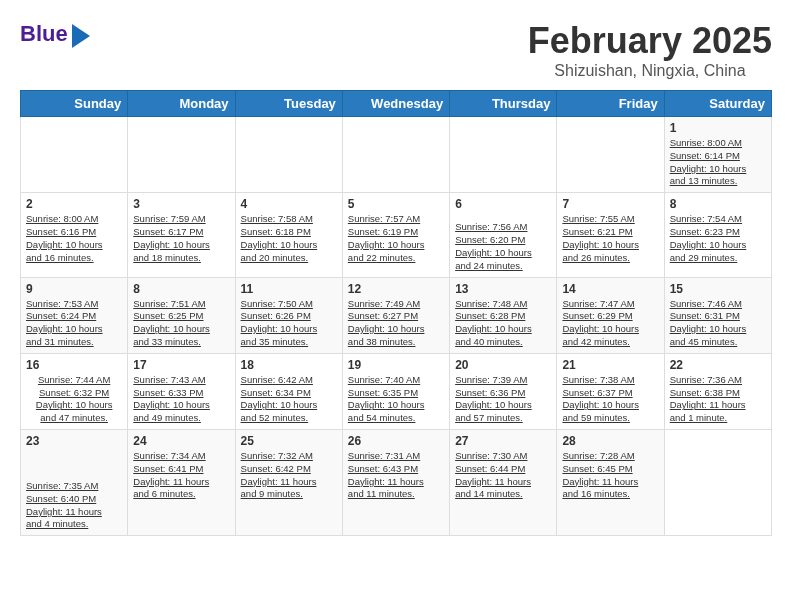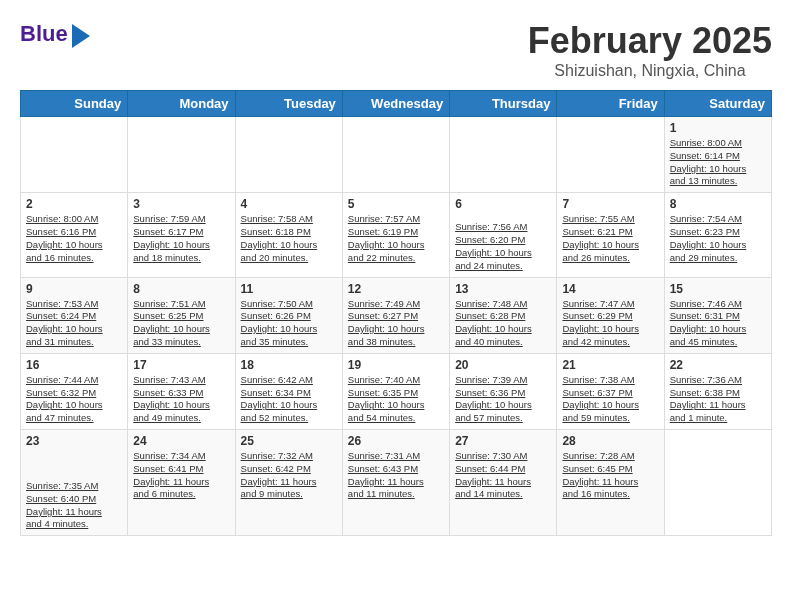--- a/index.html
+++ b/index.html
@@ -247,7 +247,7 @@
       <tr>
         <td>
           <span class="day-num">16</span>
-          <div class="day-info" style="white-space: pre-line;">Sunrise: 7:44 AM
+          <div class="day-info" style="white-space: pre-line; text-align: center;">Sunrise: 7:44 AM
 Sunset: 6:32 PM
 Daylight: 10 hours
 and 47 minutes.</div>

